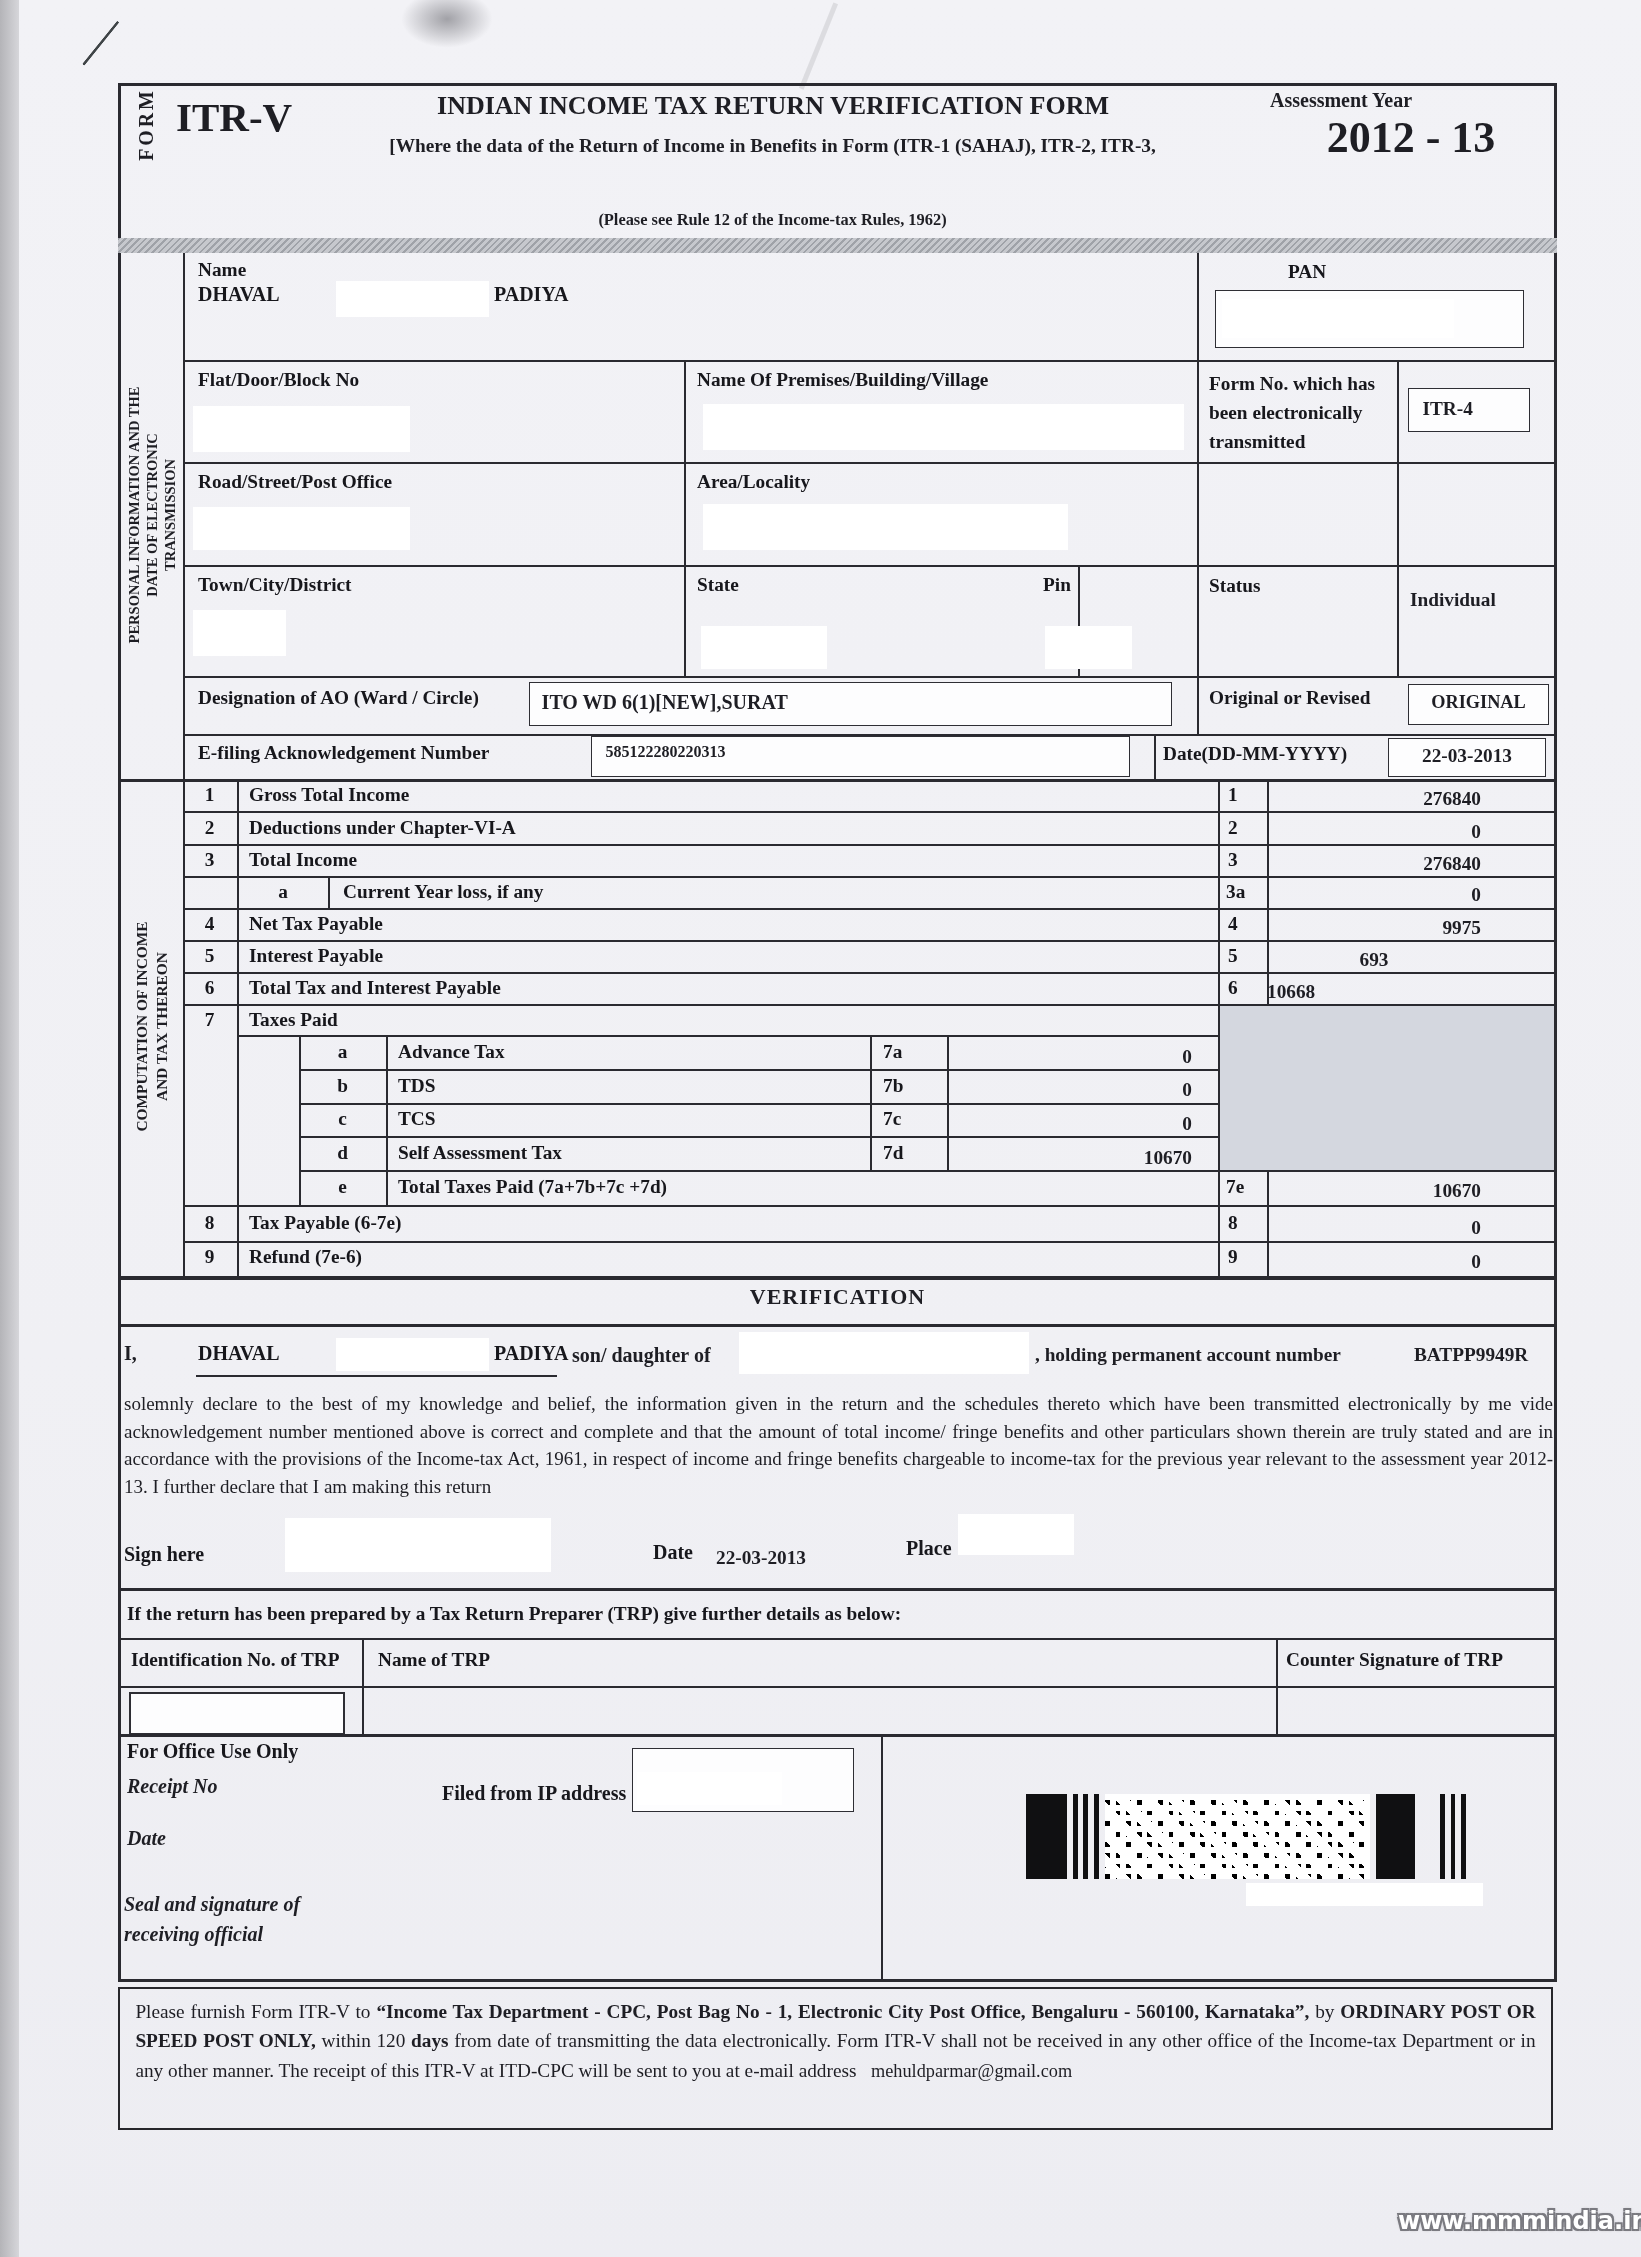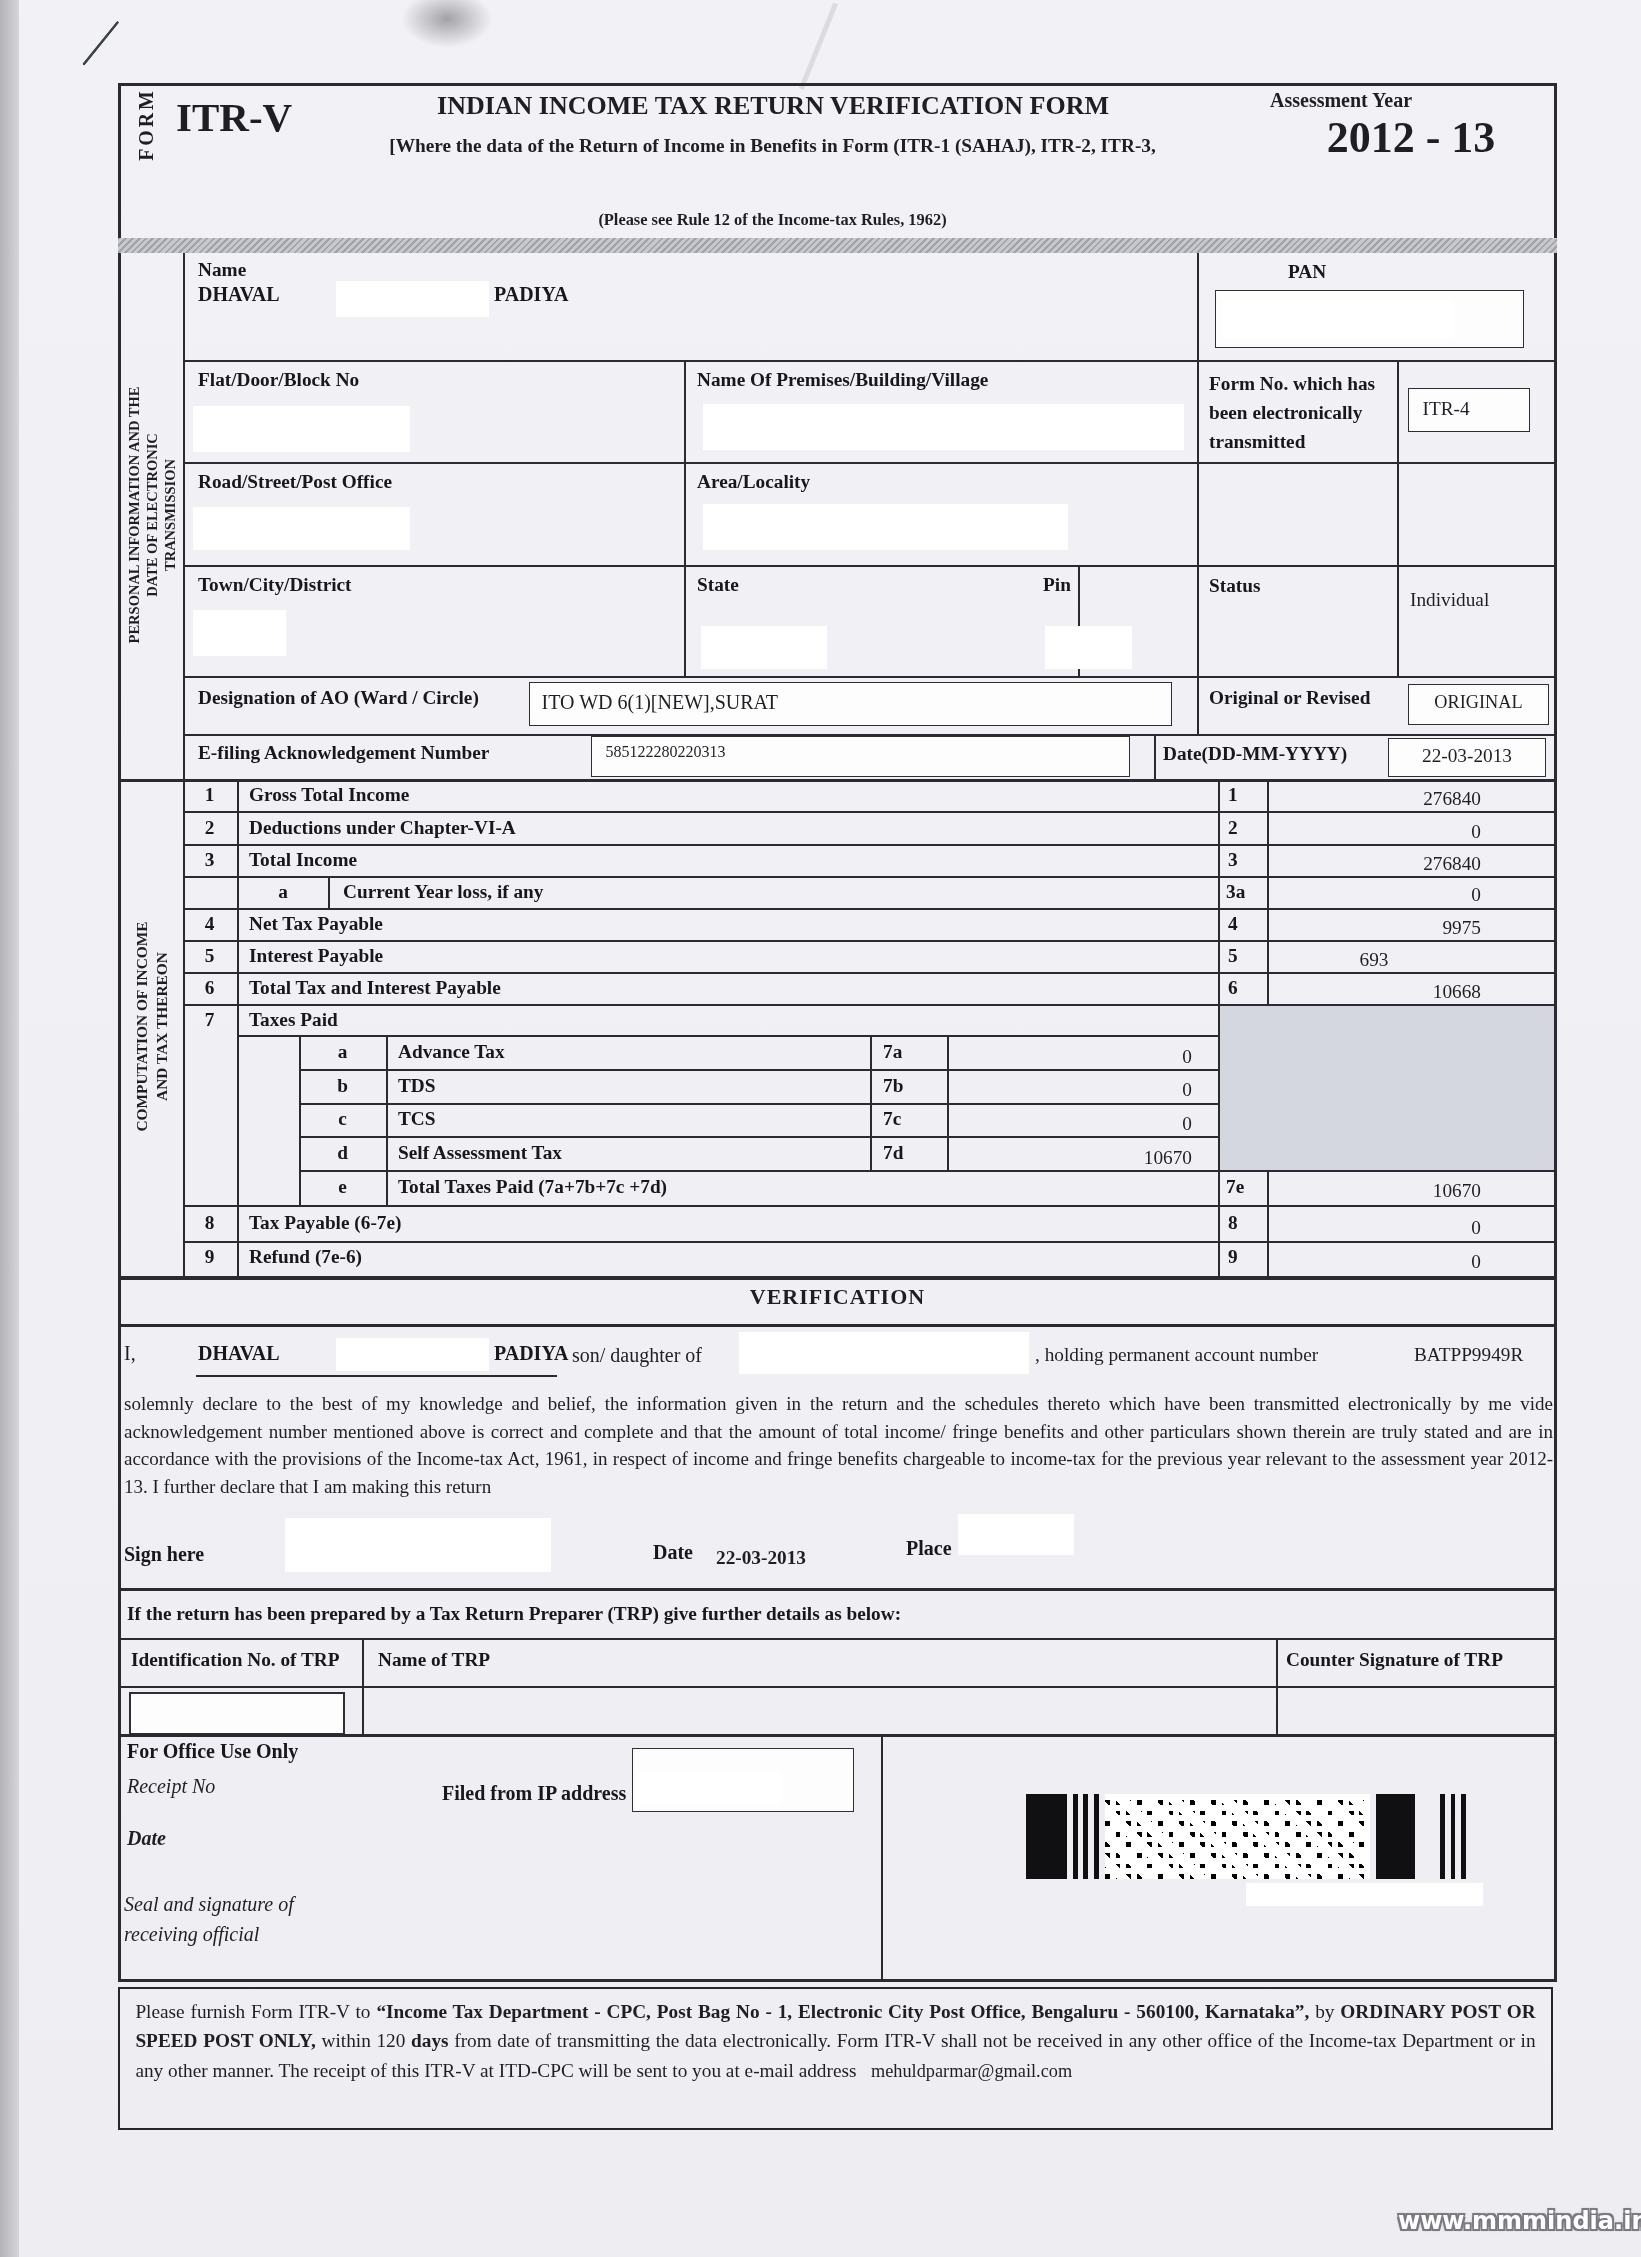--- a/index.html
+++ b/index.html
@@ -13,7 +13,7 @@
   .hl{position:absolute;background:#2a2a30;height:1.9px;}
   .vl{position:absolute;background:#2a2a30;width:1.9px;}
   .lbl{font-weight:bold;font-size:19.3px;color:#17171c;white-space:nowrap;}
-  .val{font-size:19.3px;white-space:nowrap;}
+  .val{font-size:19.3px;white-space:nowrap;font-weight:bold;}
   .wbox{position:absolute;background:#ffffff;}
   .bbox{position:absolute;background:#fdfdfe;border:1.9px solid #2e2e34;}
   .hatch{background:repeating-linear-gradient(135deg,#9fa2a8 0 1.9px,#c6c8cd 1.9px 4.8px);}

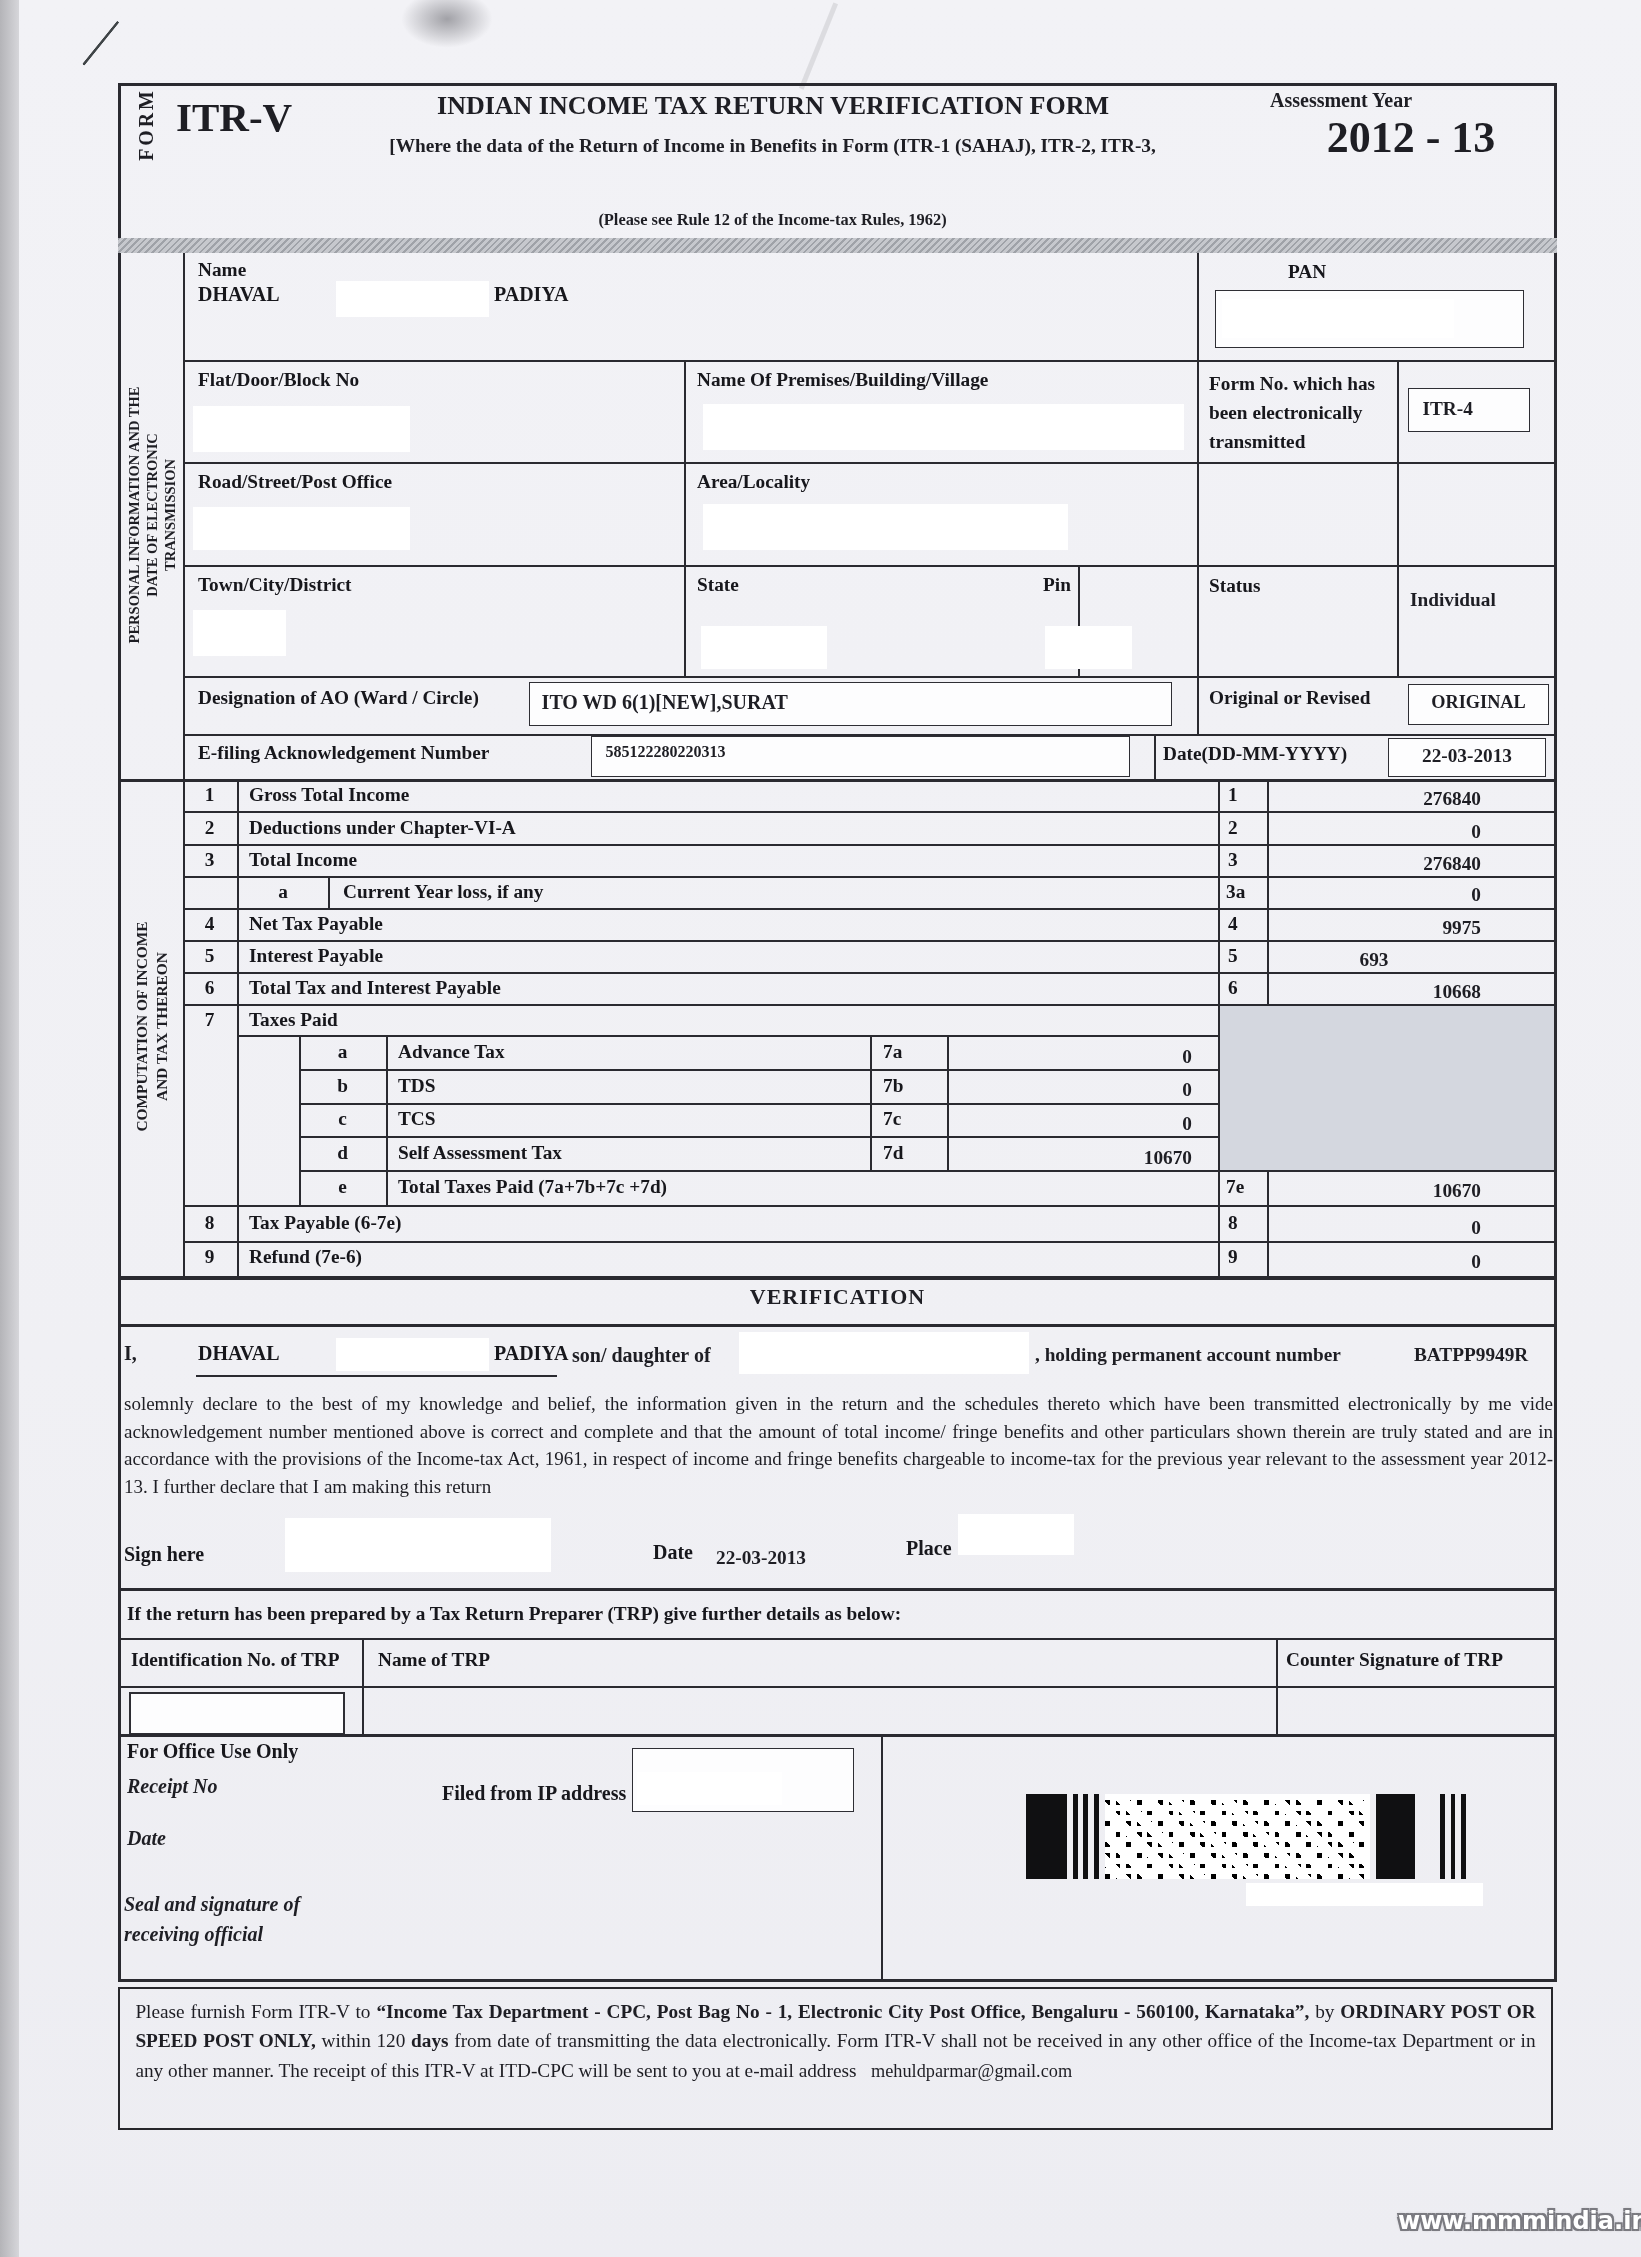--- a/index.html
+++ b/index.html
@@ -202,7 +202,7 @@
   <div class="a lbl" style="left:183px;top:977px;width:53px;text-align:center">6</div>
   <div class="a lbl" style="left:249px;top:977px">Total Tax and Interest Payable</div>
   <div class="a lbl" style="left:1228px;top:977px">6</div>
-  <div class="a val" style="left:1267px;top:981px;width:214px;text-align:right">10668</div>
+  <div class="a val" style="left:1267px;top:981px;width:214px;text-align:left">10668</div>
 
   <div class="a lbl" style="left:183px;top:1009px;width:53px;text-align:center">7</div>
   <div class="a lbl" style="left:249px;top:1009px">Taxes Paid</div>

